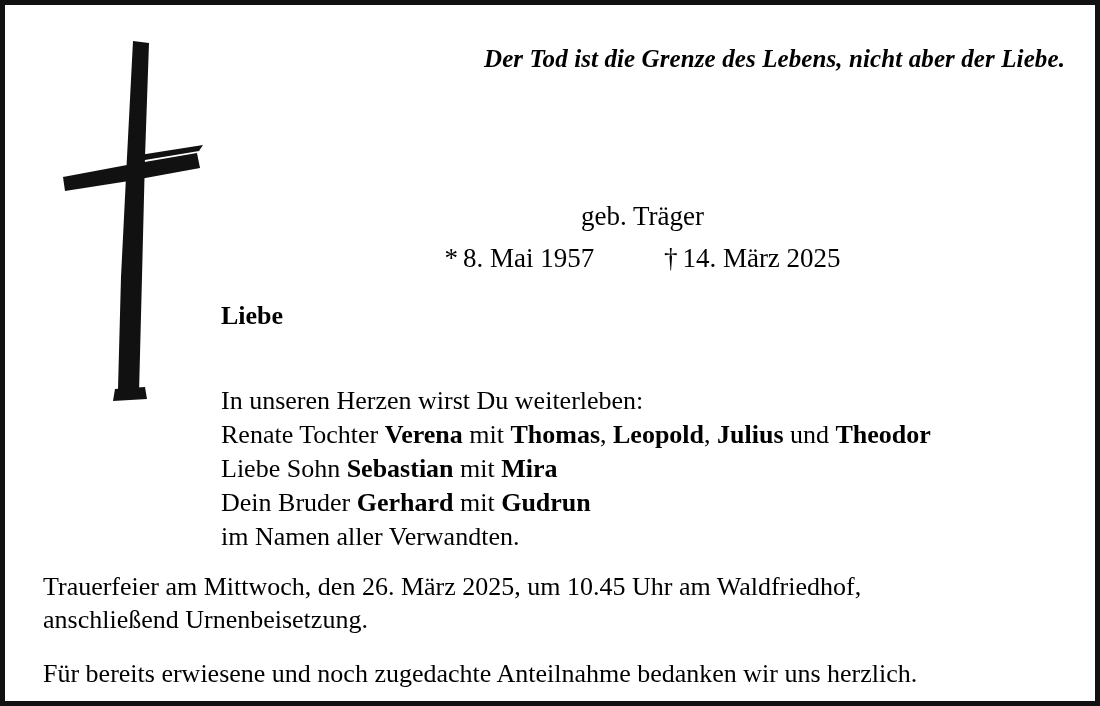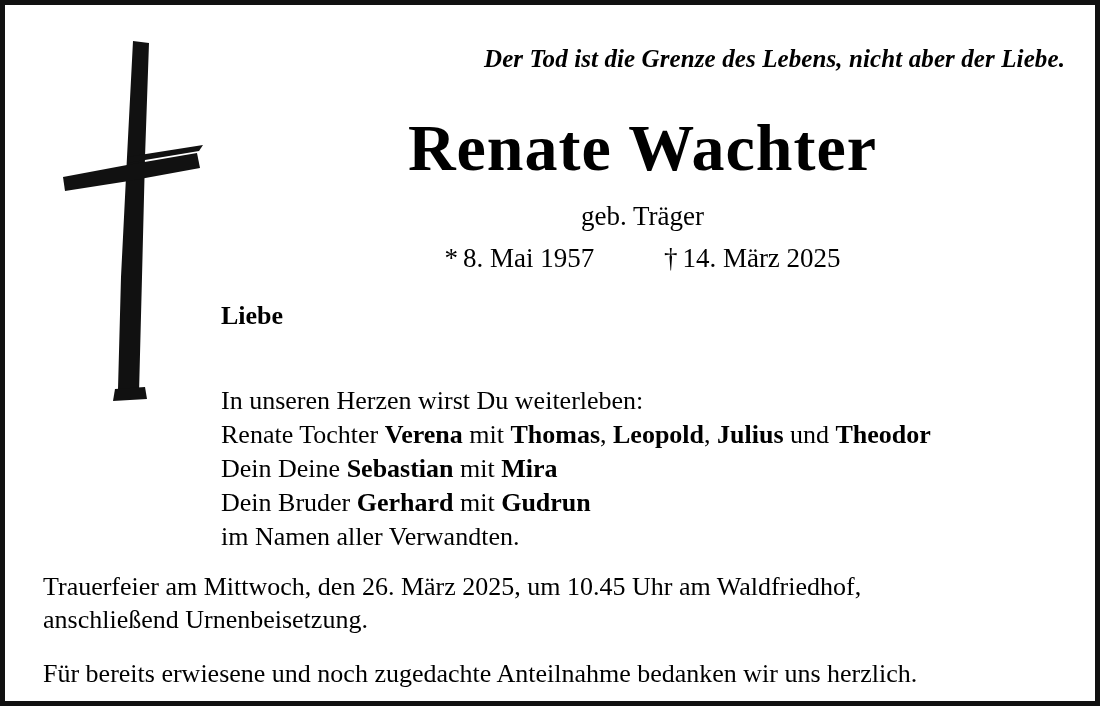--- a/index.html
+++ b/index.html
@@ -151,7 +151,6 @@
 
     <div class="motto">Der Tod ist die Grenze des Lebens, nicht aber der Liebe.</div>
 
-    <div class="name">Renate Wachter</div>
 
     <div class="maiden">geb. Träger</div>
 

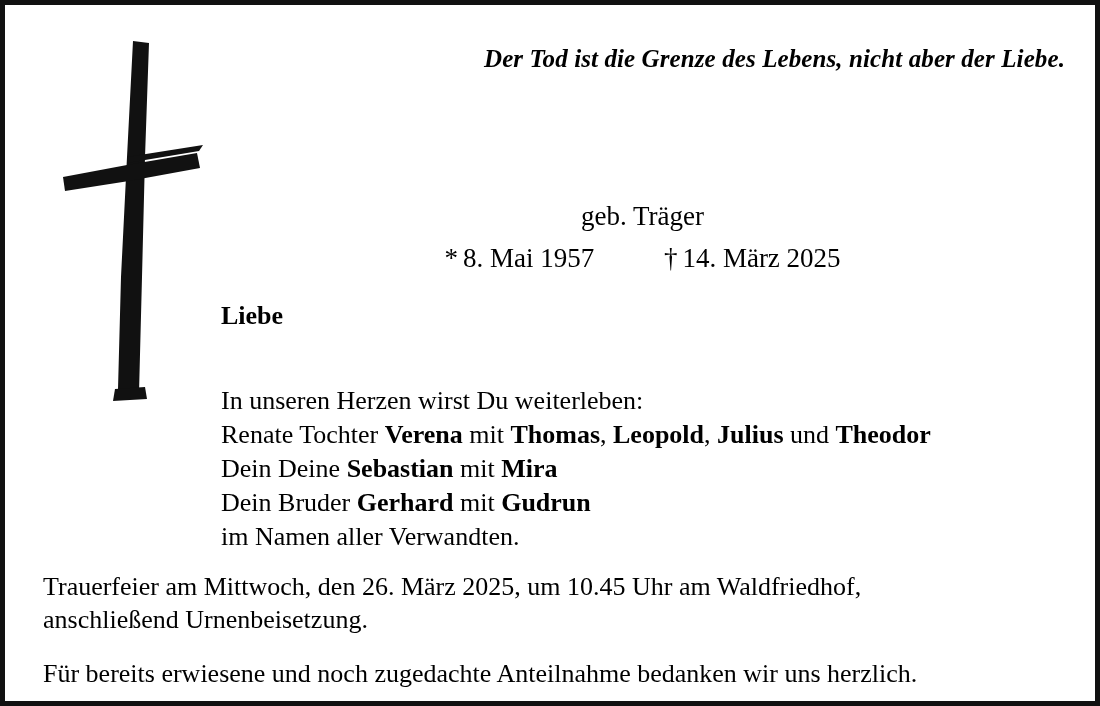--- a/index.html
+++ b/index.html
@@ -169,7 +169,7 @@
       <div>In unseren Herzen wirst Du weiterleben:</div>
       <div id="family-lines">
           <div><span>Renate Tochter </span><b>Verena</b><span> mit </span><b>Thomas</b><span>, </span><b>Leopold</b><span>, </span><b>Julius</b><span> und </span><b>Theodor</b></div>
-          <div><span>Dein Deine </span><b>Sebastian</b><span> mit </span><b>Mira</b></div>
+          <div><span>Liebe Sohn </span><b>Sebastian</b><span> mit </span><b>Mira</b></div>
           <div><span>Dein Bruder </span><b>Gerhard</b><span> mit </span><b>Gudrun</b></div>
         </div>
       <div>im Namen aller Verwandten.</div>

